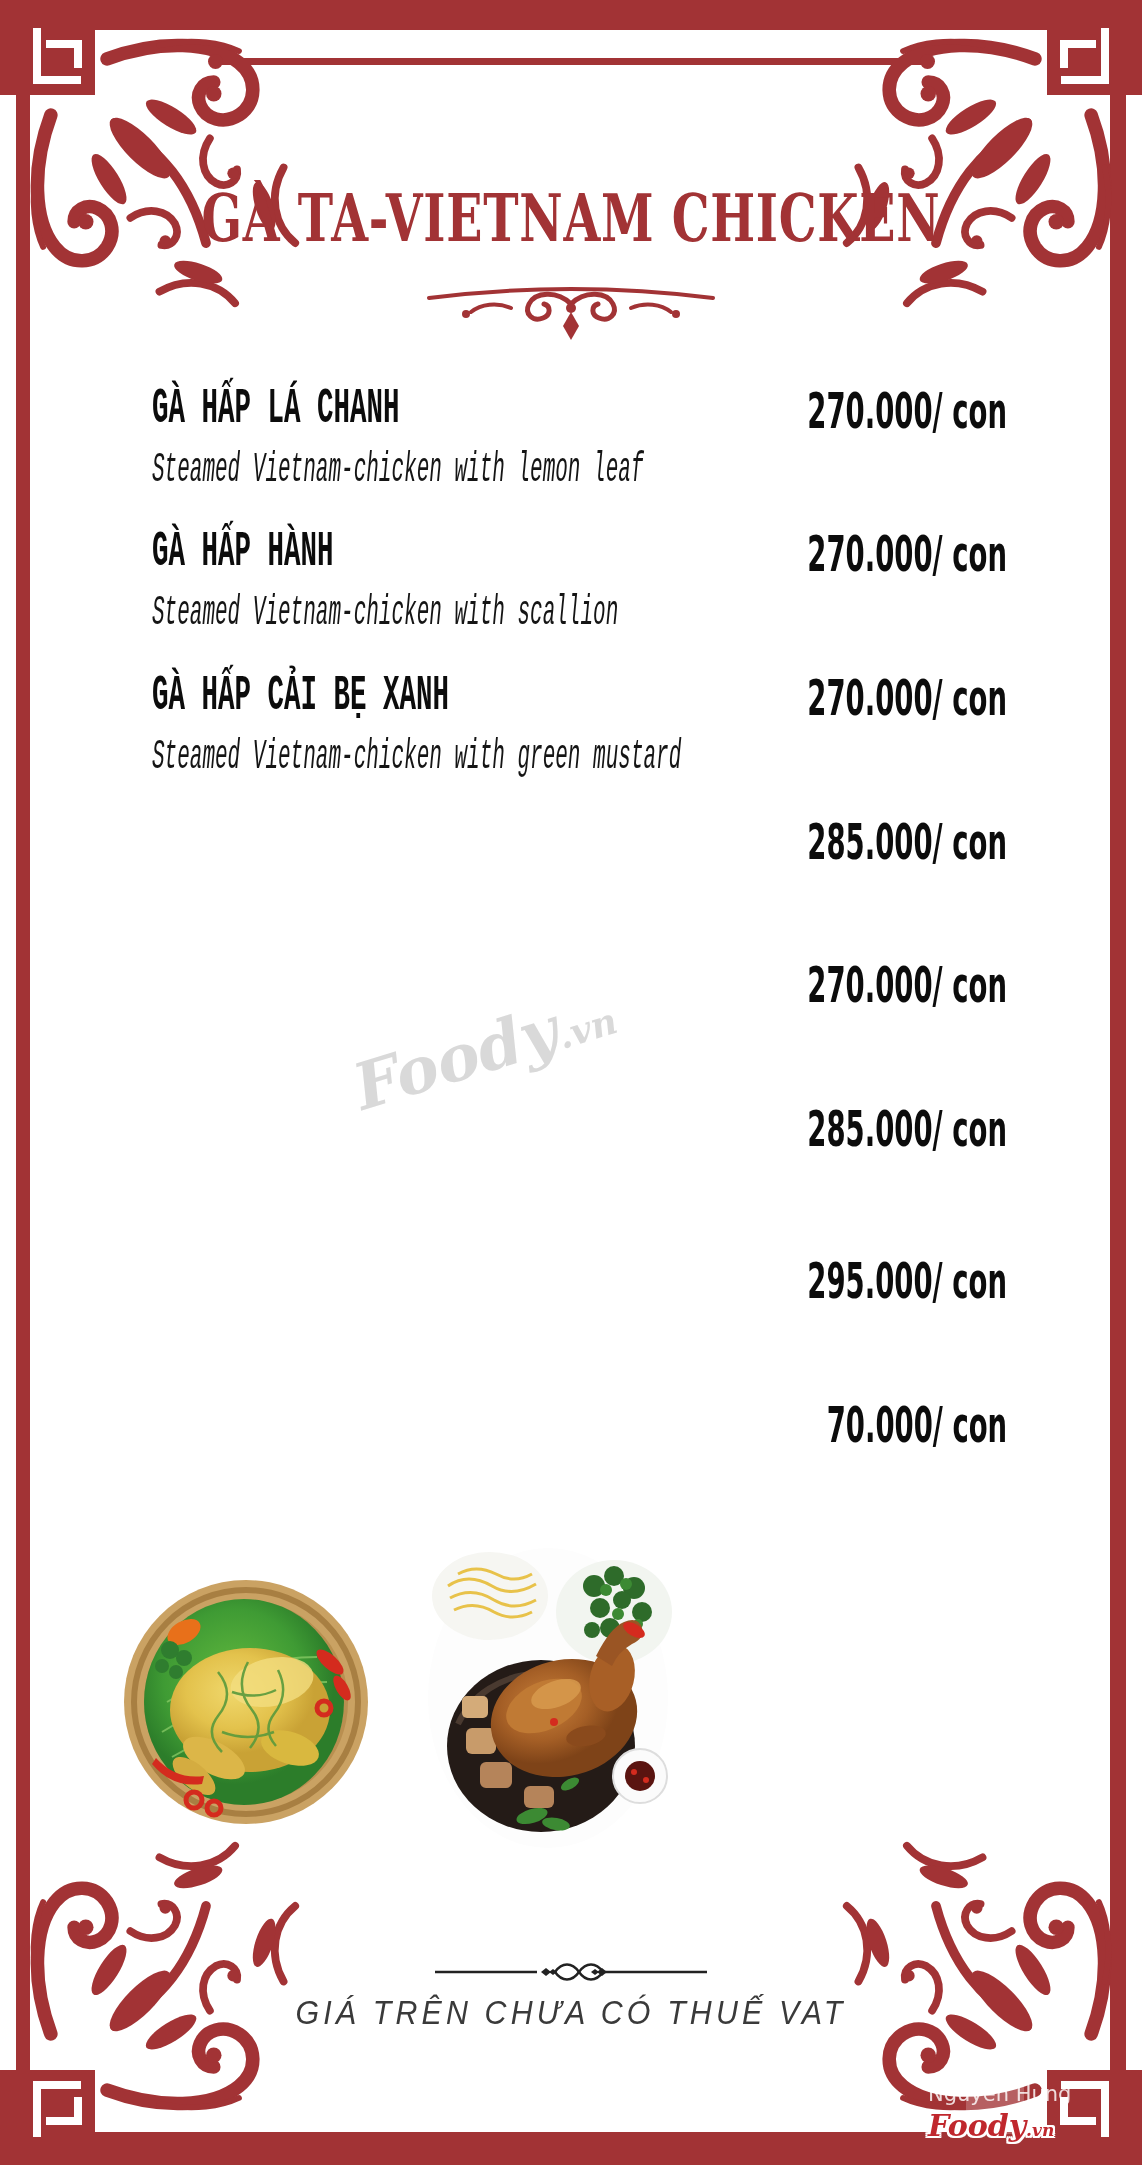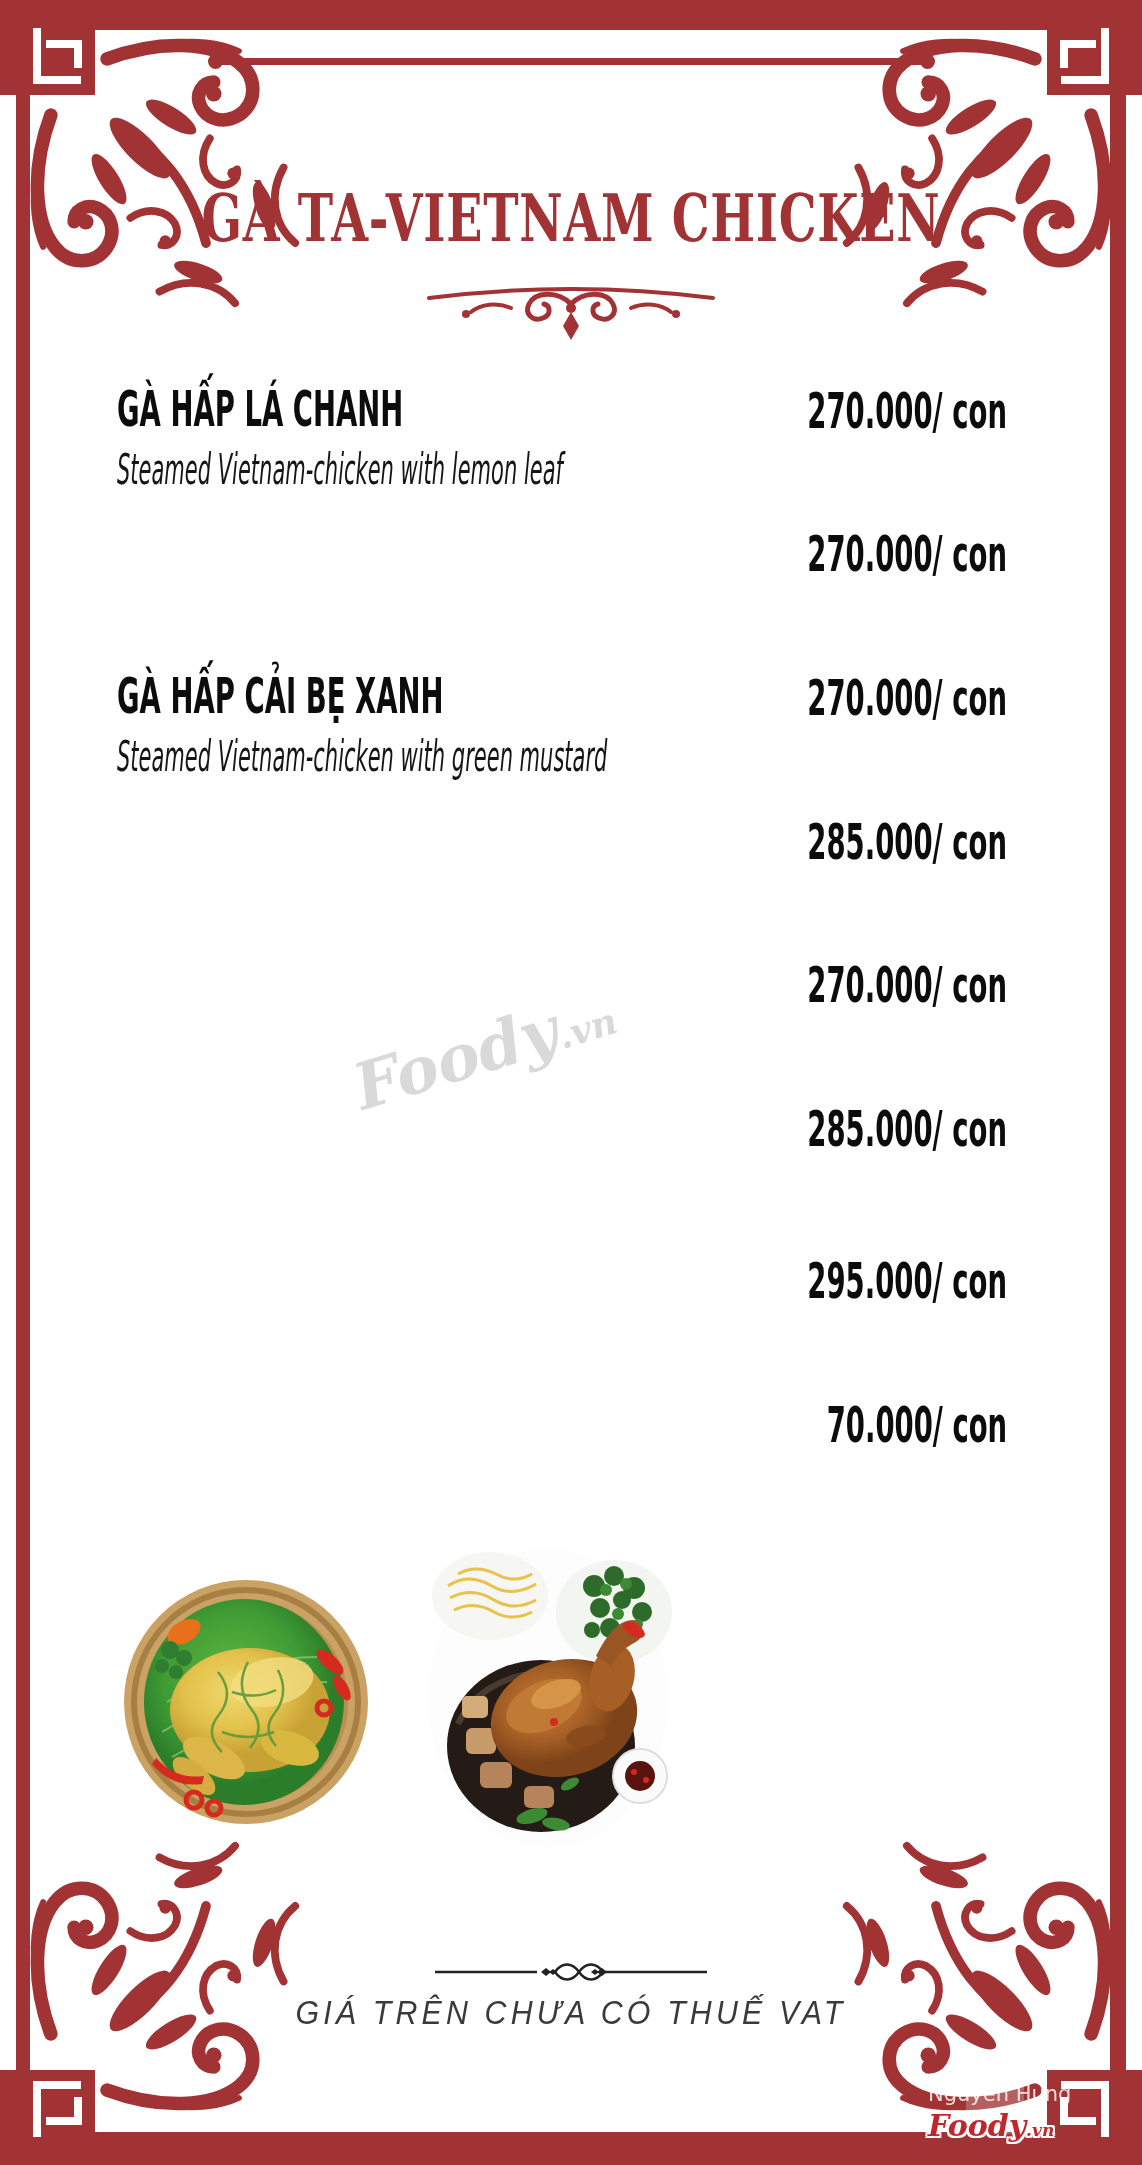--- a/index.html
+++ b/index.html
@@ -42,7 +42,7 @@
   }
   .title-divider{position:absolute;left:421px;top:278px;width:300px;height:66px;}
   
-  .menu-item{position:absolute;left:117px;}
+  .menu-item{position:absolute;left:152px;font-family:Liberation Mono, monospace;}
   .mi-name{
     font-size:50px;font-weight:bold;line-height:52px;color:#0c0c0c;
     white-space:nowrap;transform:scaleX(.55);transform-origin:left center;

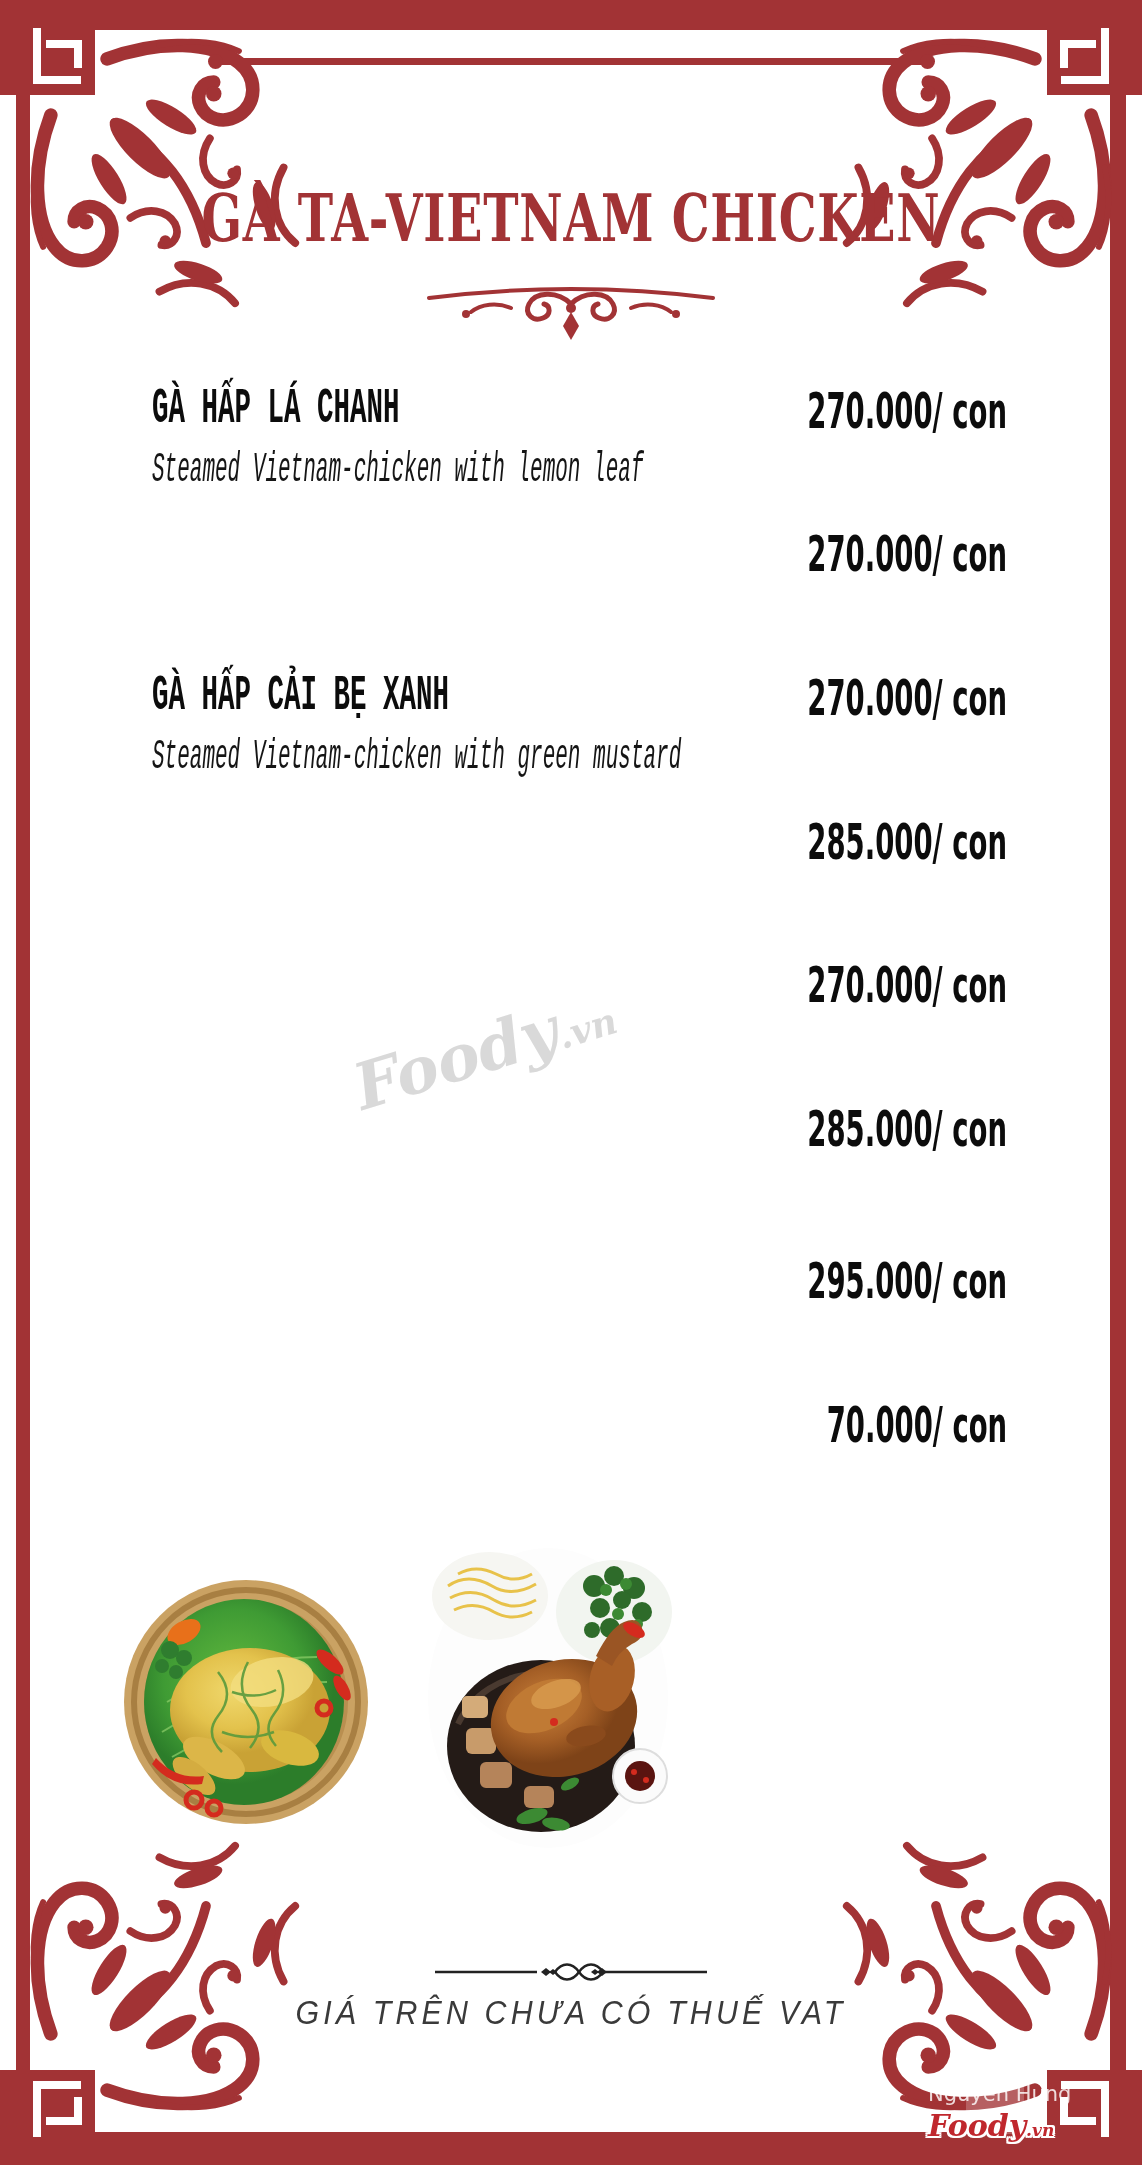--- a/index.html
+++ b/index.html
@@ -246,6 +246,10 @@
   </div>
   <div class="mi-price" style="top:385px">270.000/ con</div>
 
+  <div class="menu-item" style="top:526px">
+    <div class="mi-name">GÀ HẤP HÀNH</div>
+    <div class="mi-desc">Steamed Vietnam-chicken with scallion</div>
+  </div>
   <div class="mi-price" style="top:528px">270.000/ con</div>
 
   <div class="menu-item" style="top:670px">

